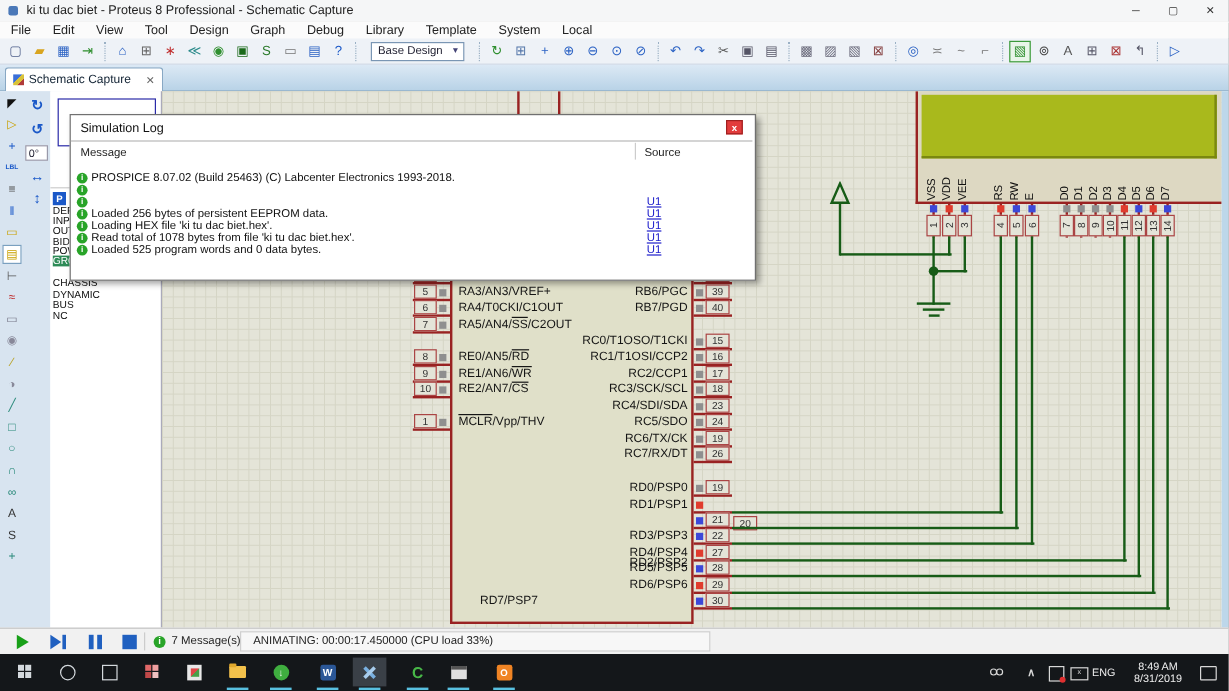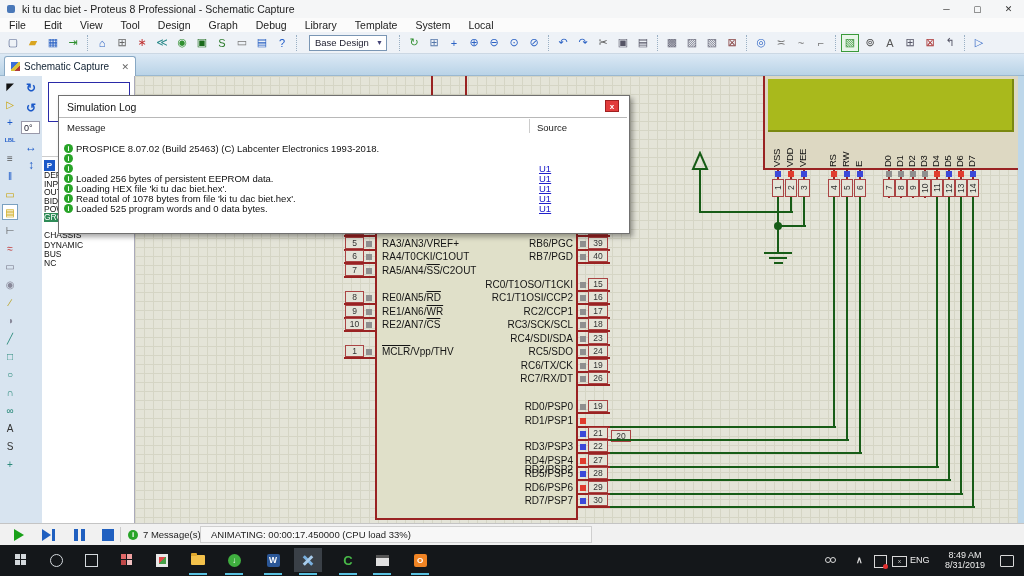--- a/index.html
+++ b/index.html
@@ -428,7 +428,7 @@
       <div class="pline" style="position: absolute; left: 443px; top: 417px; width: 32px; height: 2px;"></div>
       <div class="psq" style="position: absolute; left: 445px; top: 409px; width: 6px; height: 6px; background: rgb(224, 60, 46);"></div>
       <div class="pnum" style="position: absolute; left: 453px; top: 405px; width: 20px; height: 12px;">29</div>
-      <div class="cname" style="position: absolute; left: 265px; top: 419px; width: 173px; height: 11px; text-align: right;">RD7/PSP7</div>
+      <div class="cname" style="position: absolute; left: 265px; top: 419px; width: 173px; height: 11px; text-align: left;">RD7/PSP7</div>
       <div class="pline" style="position: absolute; left: 443px; top: 430px; width: 32px; height: 2px;"></div>
       <div class="psq" style="position: absolute; left: 445px; top: 422px; width: 6px; height: 6px; background: rgb(60, 72, 216);"></div>
       <div class="pnum" style="position: absolute; left: 453px; top: 418px; width: 20px; height: 12px;">30</div>

